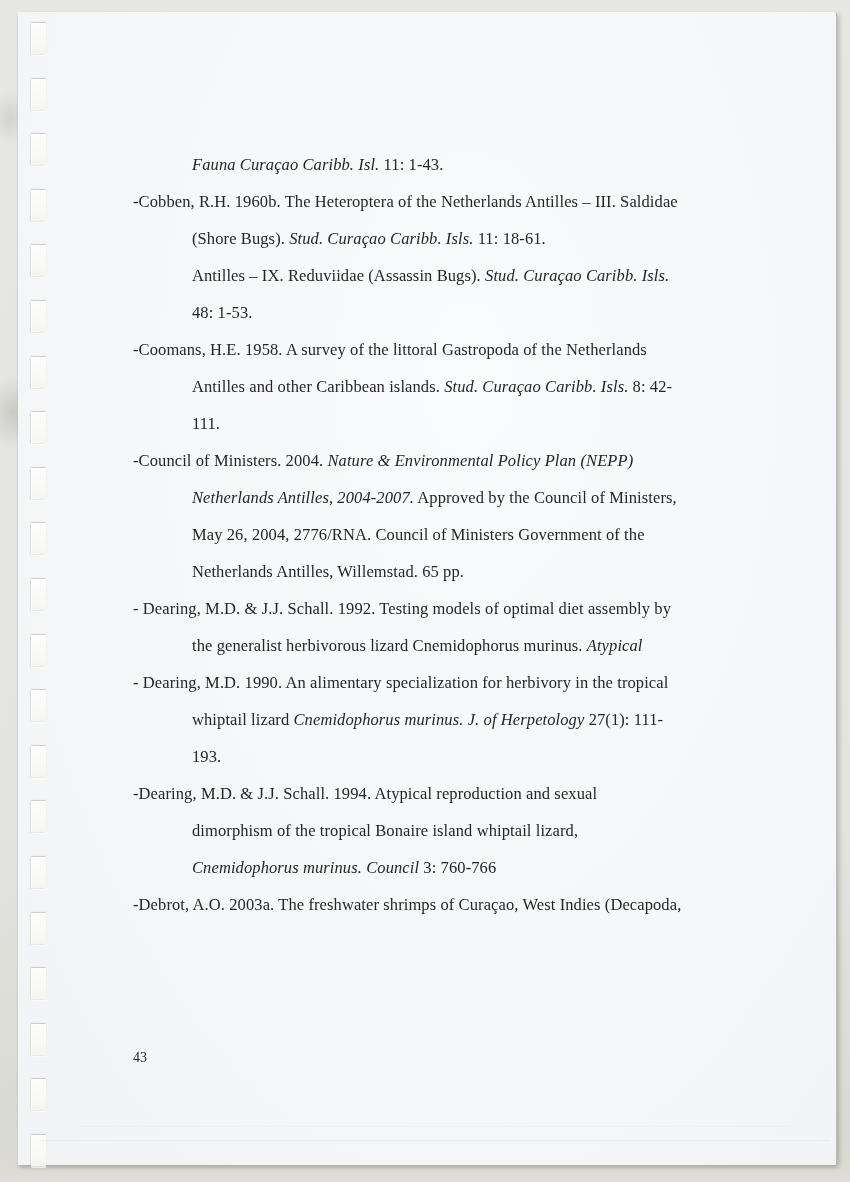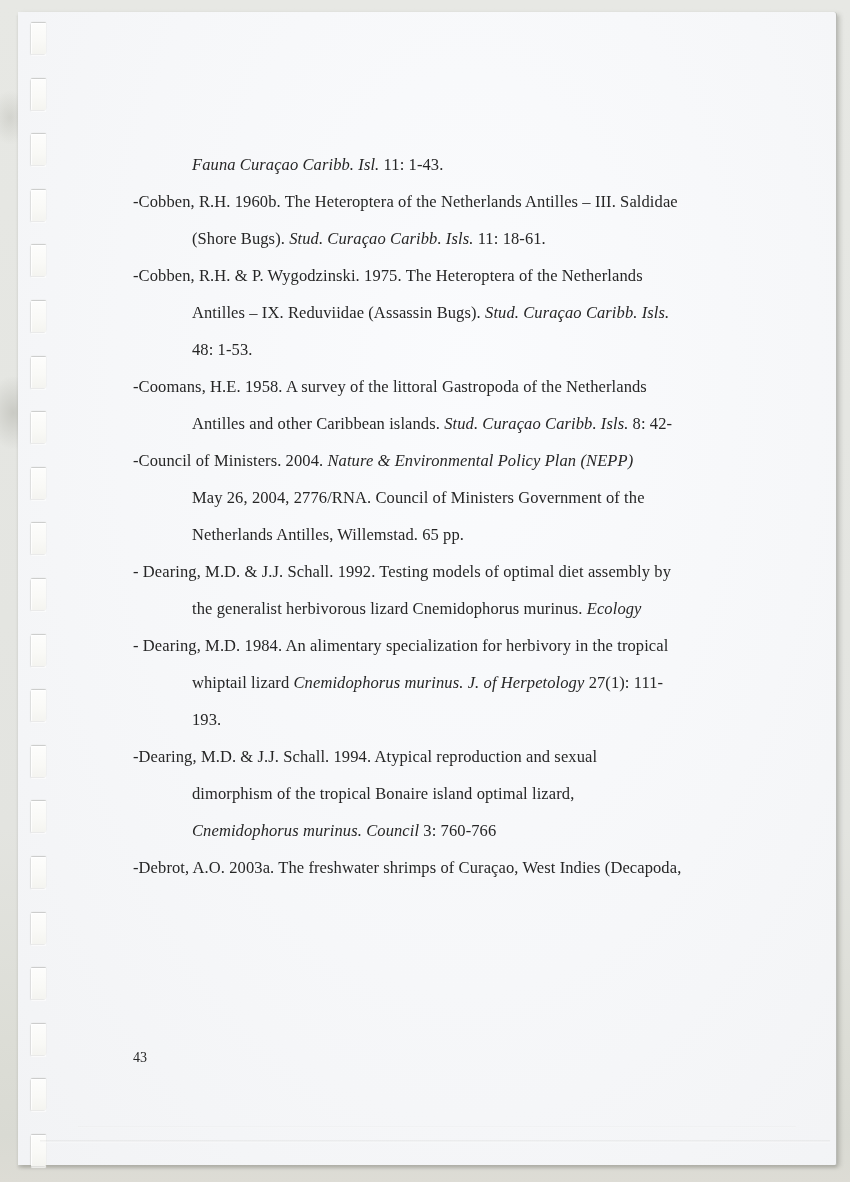--- a/index.html
+++ b/index.html
@@ -105,7 +105,6 @@
       <div class="ref-line cont"><span class="it">Fauna Curaçao Caribb. Isl.</span><span> 11: 1-43.</span></div>
       <div class="ref-line first"><span>-Cobben, R.H. 1960b. The Heteroptera of the Netherlands Antilles – III. Saldidae</span></div>
       <div class="ref-line cont"><span>(Shore Bugs). </span><span class="it">Stud. Curaçao Caribb. Isls.</span><span> 11: 18-61.</span></div>
-      <div class="ref-line first"><span>-Cobben, R.H. &amp; P. Wygodzinski. 1975. The Heteroptera of the Netherlands</span></div>
       <div class="ref-line cont"><span>Antilles – IX. Reduviidae (Assassin Bugs). </span><span class="it">Stud. Curaçao Caribb. Isls.</span></div>
       <div class="ref-line cont"><span>48: 1-53.</span></div>
       <div class="ref-line first"><span>-Coomans, H.E. 1958. A survey of the littoral Gastropoda of the Netherlands</span></div>

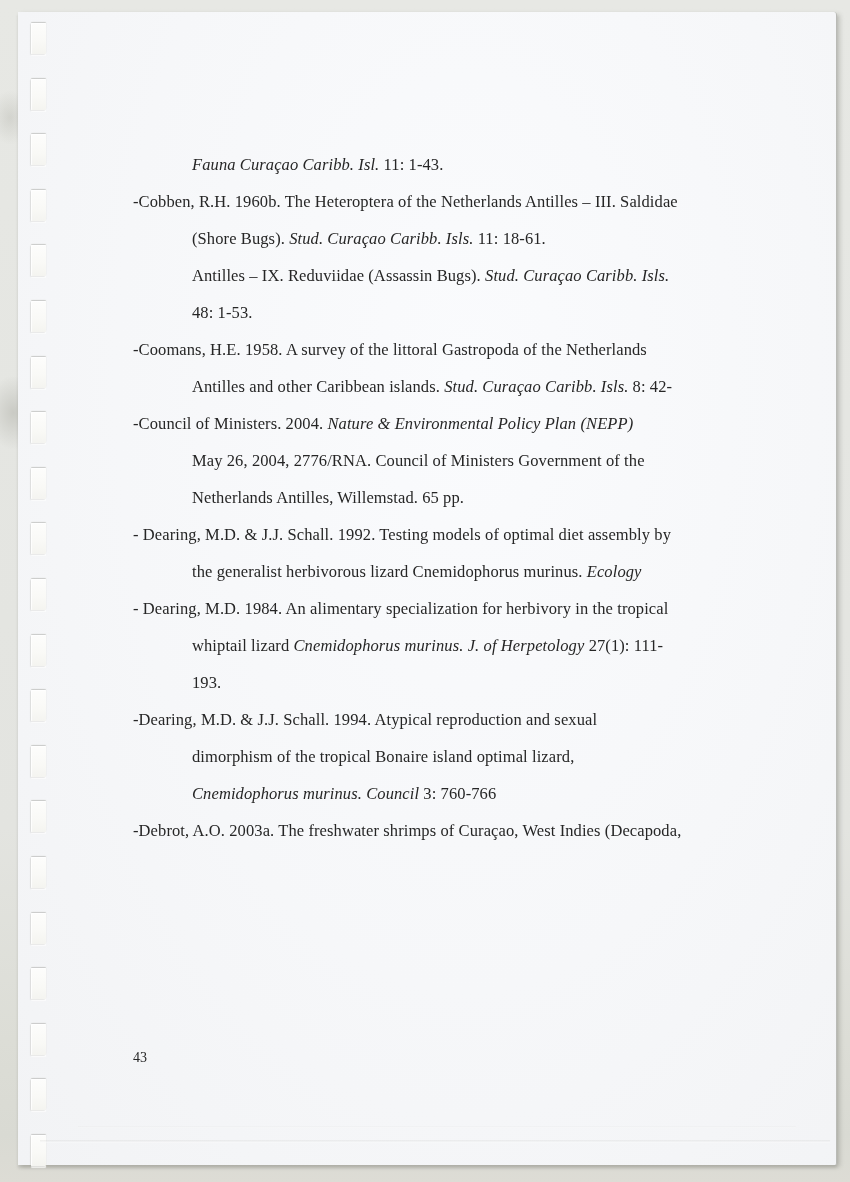--- a/index.html
+++ b/index.html
@@ -109,6 +109,7 @@
       <div class="ref-line cont"><span>48: 1-53.</span></div>
       <div class="ref-line first"><span>-Coomans, H.E. 1958. A survey of the littoral Gastropoda of the Netherlands</span></div>
       <div class="ref-line cont"><span>Antilles and other Caribbean islands. </span><span class="it">Stud. Curaçao Caribb. Isls.</span><span> 8: 42-</span></div>
+      <div class="ref-line cont"><span>111.</span></div>
       <div class="ref-line first"><span>-Council of Ministers. 2004. </span><span class="it">Nature &amp; Environmental Policy Plan (NEPP)</span></div>
       <div class="ref-line cont"><span>May 26, 2004, 2776/RNA. Council of Ministers Government of the</span></div>
       <div class="ref-line cont"><span>Netherlands Antilles, Willemstad. 65 pp.</span></div>

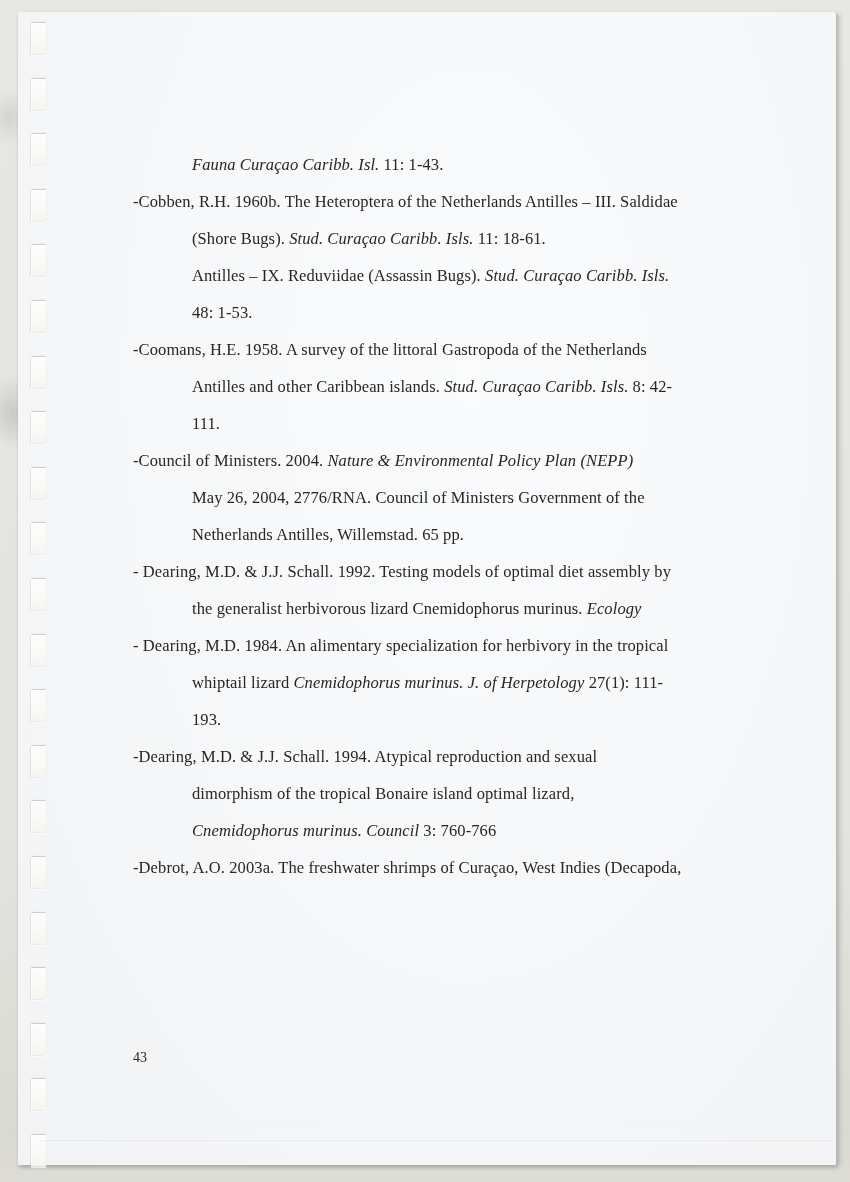--- a/index.html
+++ b/index.html
@@ -111,6 +111,7 @@
       <div class="ref-line cont"><span>Antilles and other Caribbean islands. </span><span class="it">Stud. Curaçao Caribb. Isls.</span><span> 8: 42-</span></div>
       <div class="ref-line cont"><span>111.</span></div>
       <div class="ref-line first"><span>-Council of Ministers. 2004. </span><span class="it">Nature &amp; Environmental Policy Plan (NEPP)</span></div>
+      <div class="ref-line cont"><span class="it">Netherlands Antilles, 2004-2007.</span><span> Approved by the Council of Ministers,</span></div>
       <div class="ref-line cont"><span>May 26, 2004, 2776/RNA. Council of Ministers Government of the</span></div>
       <div class="ref-line cont"><span>Netherlands Antilles, Willemstad. 65 pp.</span></div>
       <div class="ref-line first"><span>- Dearing, M.D. &amp; J.J. Schall. 1992. Testing models of optimal diet assembly by</span></div>

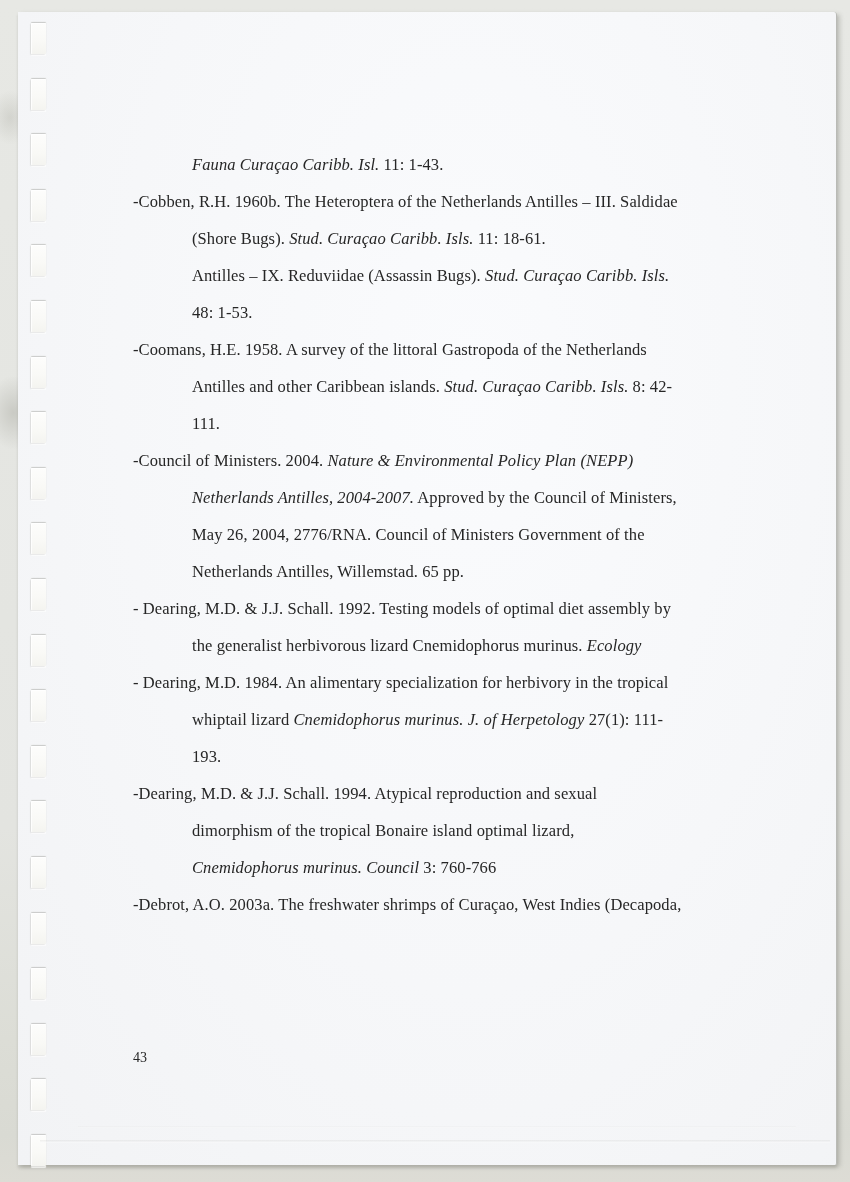--- a/index.html
+++ b/index.html
@@ -115,7 +115,7 @@
       <div class="ref-line cont"><span>May 26, 2004, 2776/RNA. Council of Ministers Government of the</span></div>
       <div class="ref-line cont"><span>Netherlands Antilles, Willemstad. 65 pp.</span></div>
       <div class="ref-line first"><span>- Dearing, M.D. &amp; J.J. Schall. 1992. Testing models of optimal diet assembly by</span></div>
-      <div class="ref-line cont"><span>the generalist herbivorous lizard Cnemidophorus murinus. </span><span class="it">Ecology</span></div>
+      <div class="ref-line cont"><span>the generalist herbivorous lizard Cnemidophorus murinus. </span><span class="it">Atypical</span></div>
       <div class="ref-line first"><span>- Dearing, M.D. 1984. An alimentary specialization for herbivory in the tropical</span></div>
       <div class="ref-line cont"><span>whiptail lizard </span><span class="it">Cnemidophorus murinus. J. of Herpetology</span><span> 27(1): 111-</span></div>
       <div class="ref-line cont"><span>193.</span></div>

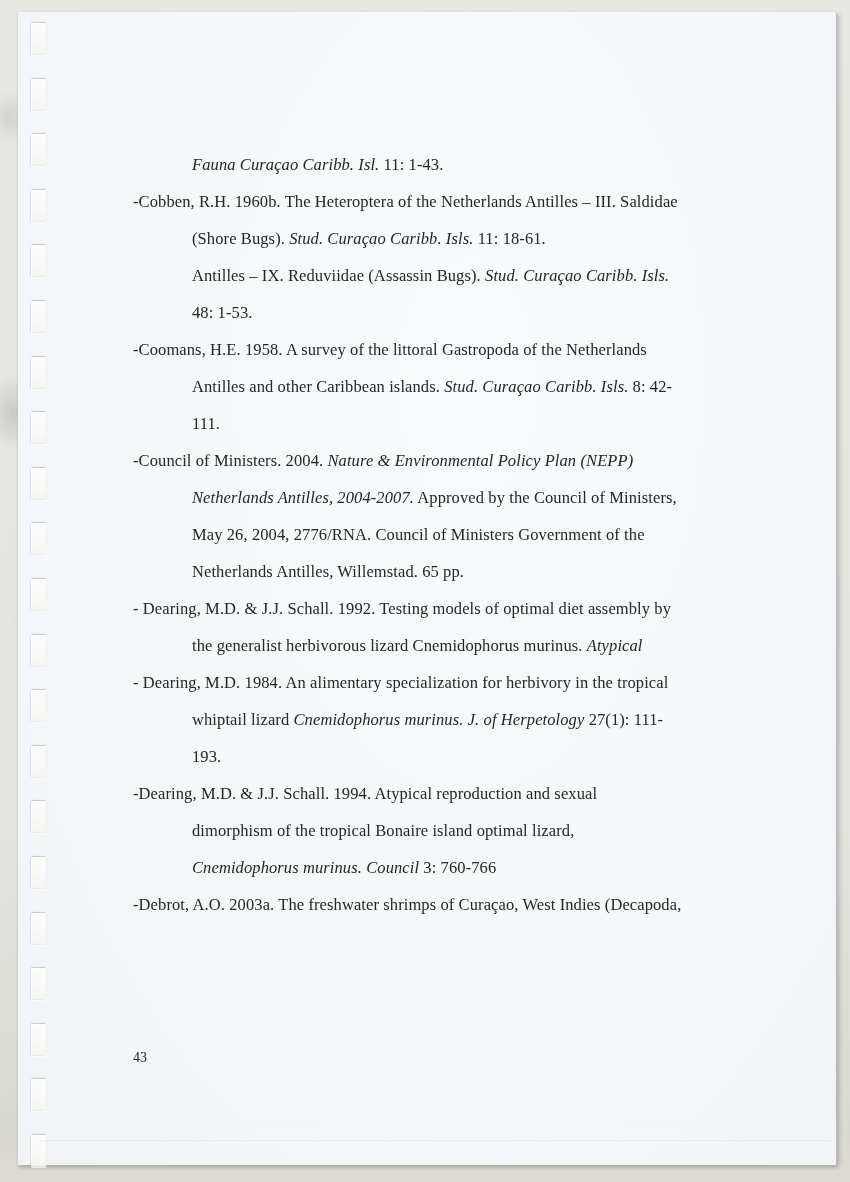--- a/index.html
+++ b/index.html
@@ -116,7 +116,7 @@
       <div class="ref-line cont"><span>Netherlands Antilles, Willemstad. 65 pp.</span></div>
       <div class="ref-line first"><span>- Dearing, M.D. &amp; J.J. Schall. 1992. Testing models of optimal diet assembly by</span></div>
       <div class="ref-line cont"><span>the generalist herbivorous lizard Cnemidophorus murinus. </span><span class="it">Atypical</span></div>
-      <div class="ref-line first"><span>- Dearing, M.D. 1984. An alimentary specialization for herbivory in the tropical</span></div>
+      <div class="ref-line first"><span>- Dearing, M.D. 1990. An alimentary specialization for herbivory in the tropical</span></div>
       <div class="ref-line cont"><span>whiptail lizard </span><span class="it">Cnemidophorus murinus. J. of Herpetology</span><span> 27(1): 111-</span></div>
       <div class="ref-line cont"><span>193.</span></div>
       <div class="ref-line first"><span>-Dearing, M.D. &amp; J.J. Schall. 1994. Atypical reproduction and sexual</span></div>

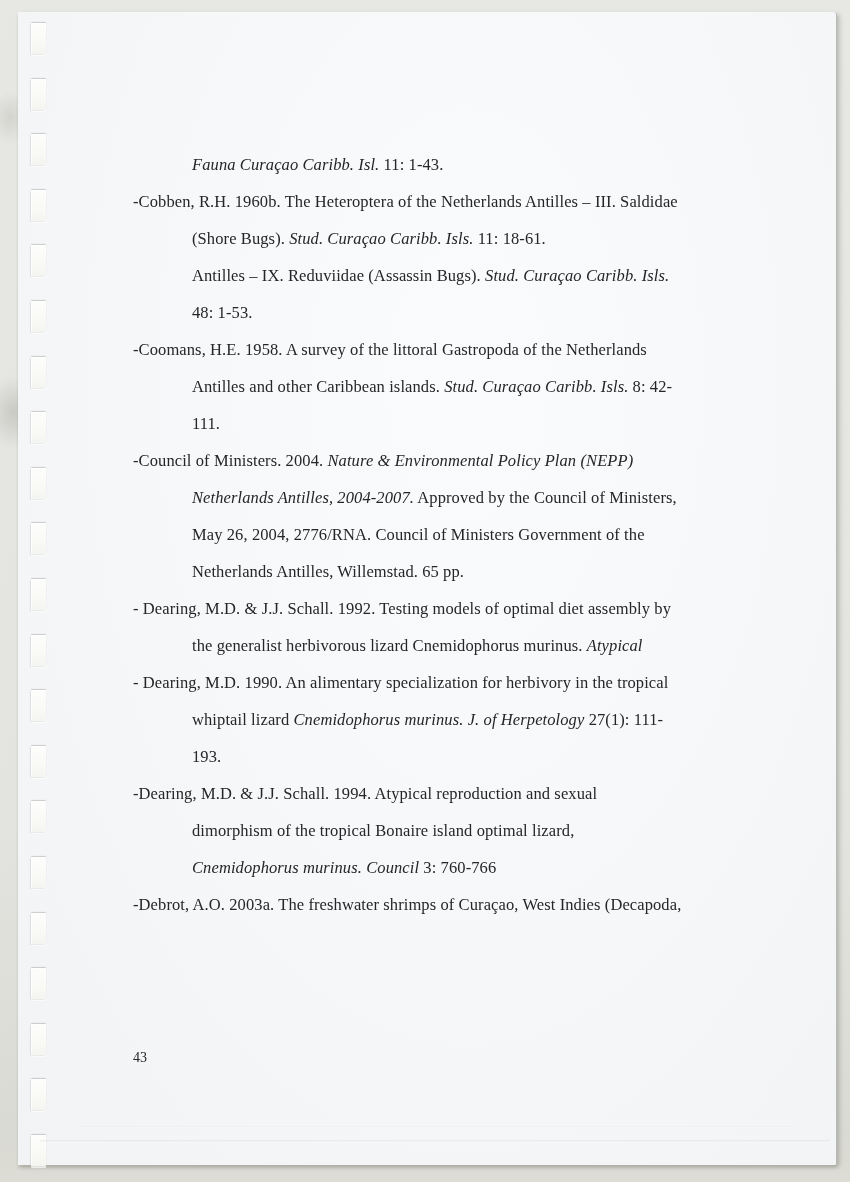--- a/index.html
+++ b/index.html
@@ -120,7 +120,7 @@
       <div class="ref-line cont"><span>whiptail lizard </span><span class="it">Cnemidophorus murinus. J. of Herpetology</span><span> 27(1): 111-</span></div>
       <div class="ref-line cont"><span>193.</span></div>
       <div class="ref-line first"><span>-Dearing, M.D. &amp; J.J. Schall. 1994. Atypical reproduction and sexual</span></div>
-      <div class="ref-line cont"><span>dimorphism of the tropical Bonaire island optimal lizard,</span></div>
+      <div class="ref-line cont"><span>dimorphism of the tropical Bonaire island whiptail lizard,</span></div>
       <div class="ref-line cont"><span class="it">Cnemidophorus murinus. Council</span><span> 3: 760-766</span></div>
       <div class="ref-line first"><span>-Debrot, A.O. 2003a. The freshwater shrimps of Curaçao, West Indies (Decapoda,</span></div>
     </div>

